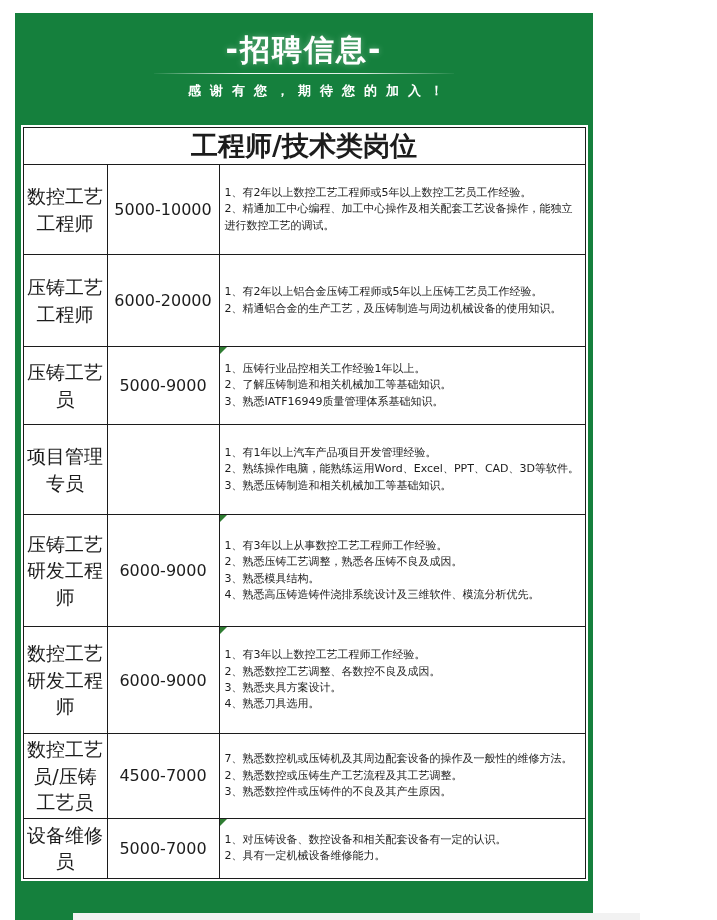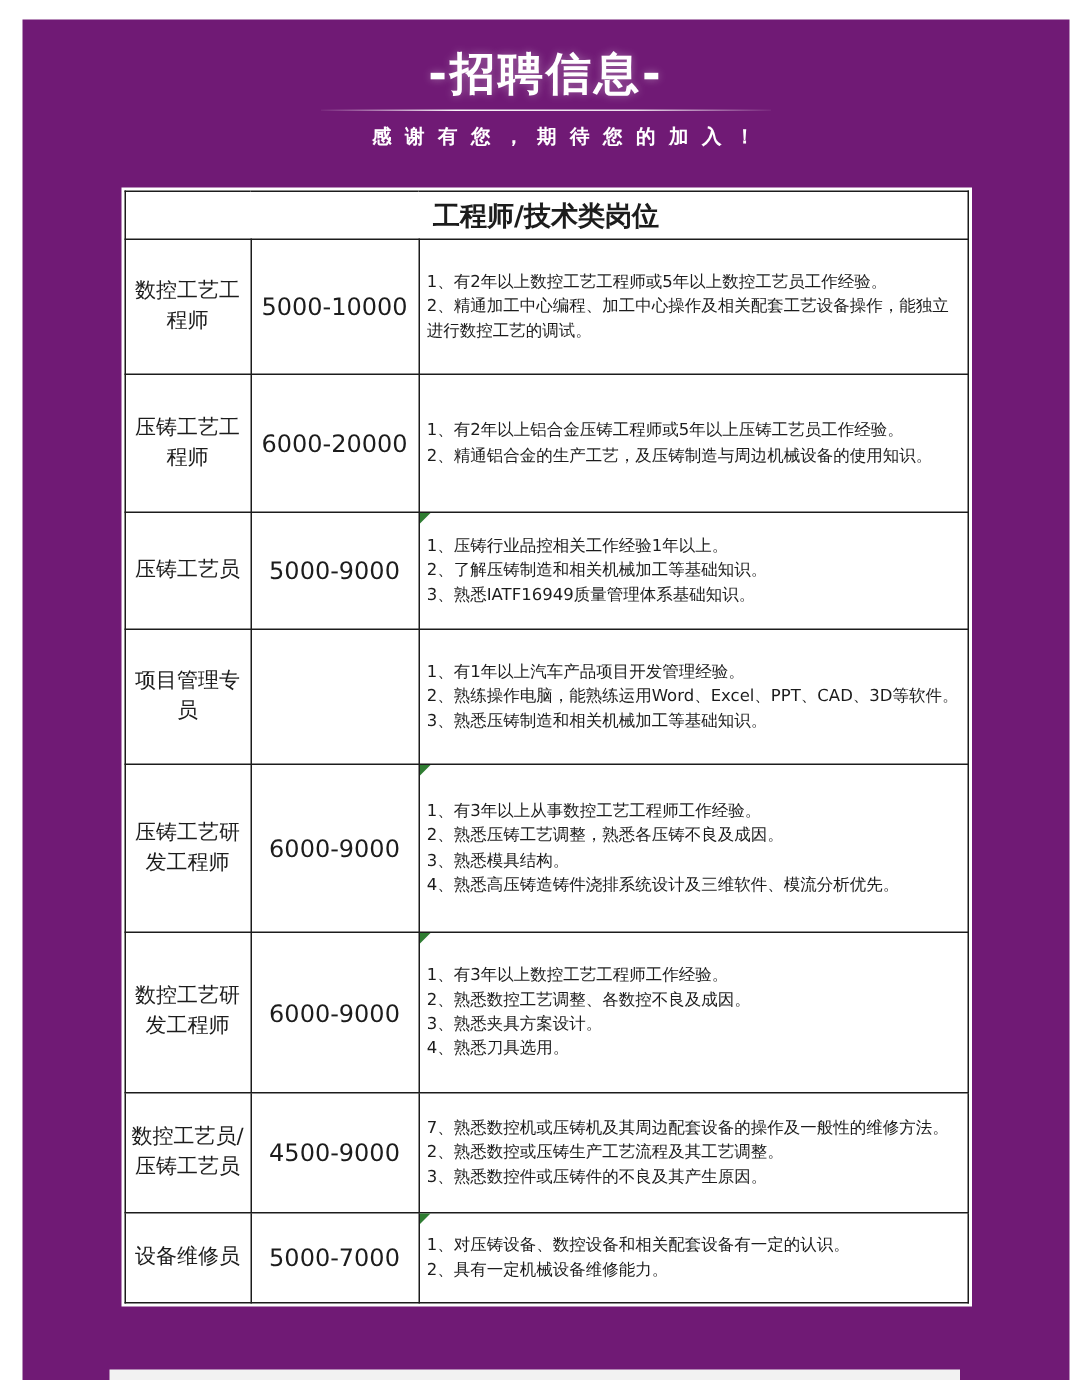--- a/index.html
+++ b/index.html
@@ -13,8 +13,8 @@
   .red-bg {
     position: absolute;
     left: 15px; top: 13px;
-    width: 698px; height: 907px;
-    background: #701a75;
+    width: 578px; height: 907px;
+    background: #15803d;
   }
   .header { text-align: center; padding-top: 20px; }
   .poster-title {

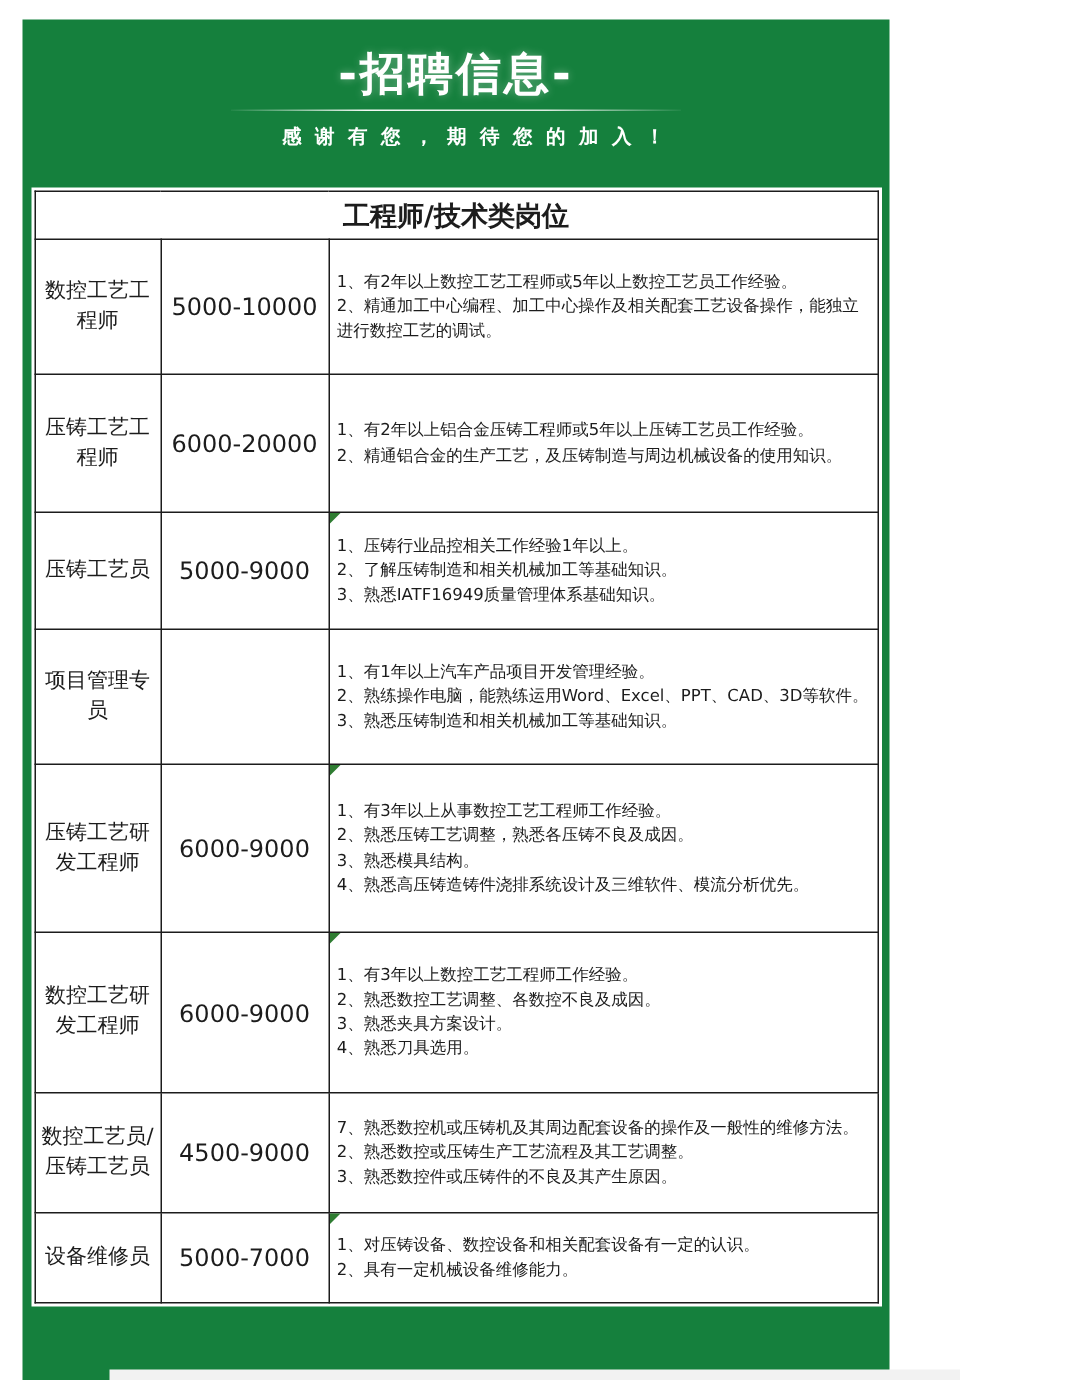--- a/index.html
+++ b/index.html
@@ -60,7 +60,7 @@
   }
   th.table-title {
     height: 32px;
-    font-size: 18px;
+    font-size: 27px;
     font-weight: 700;
     text-align: center;
     border-bottom-width: 2px;

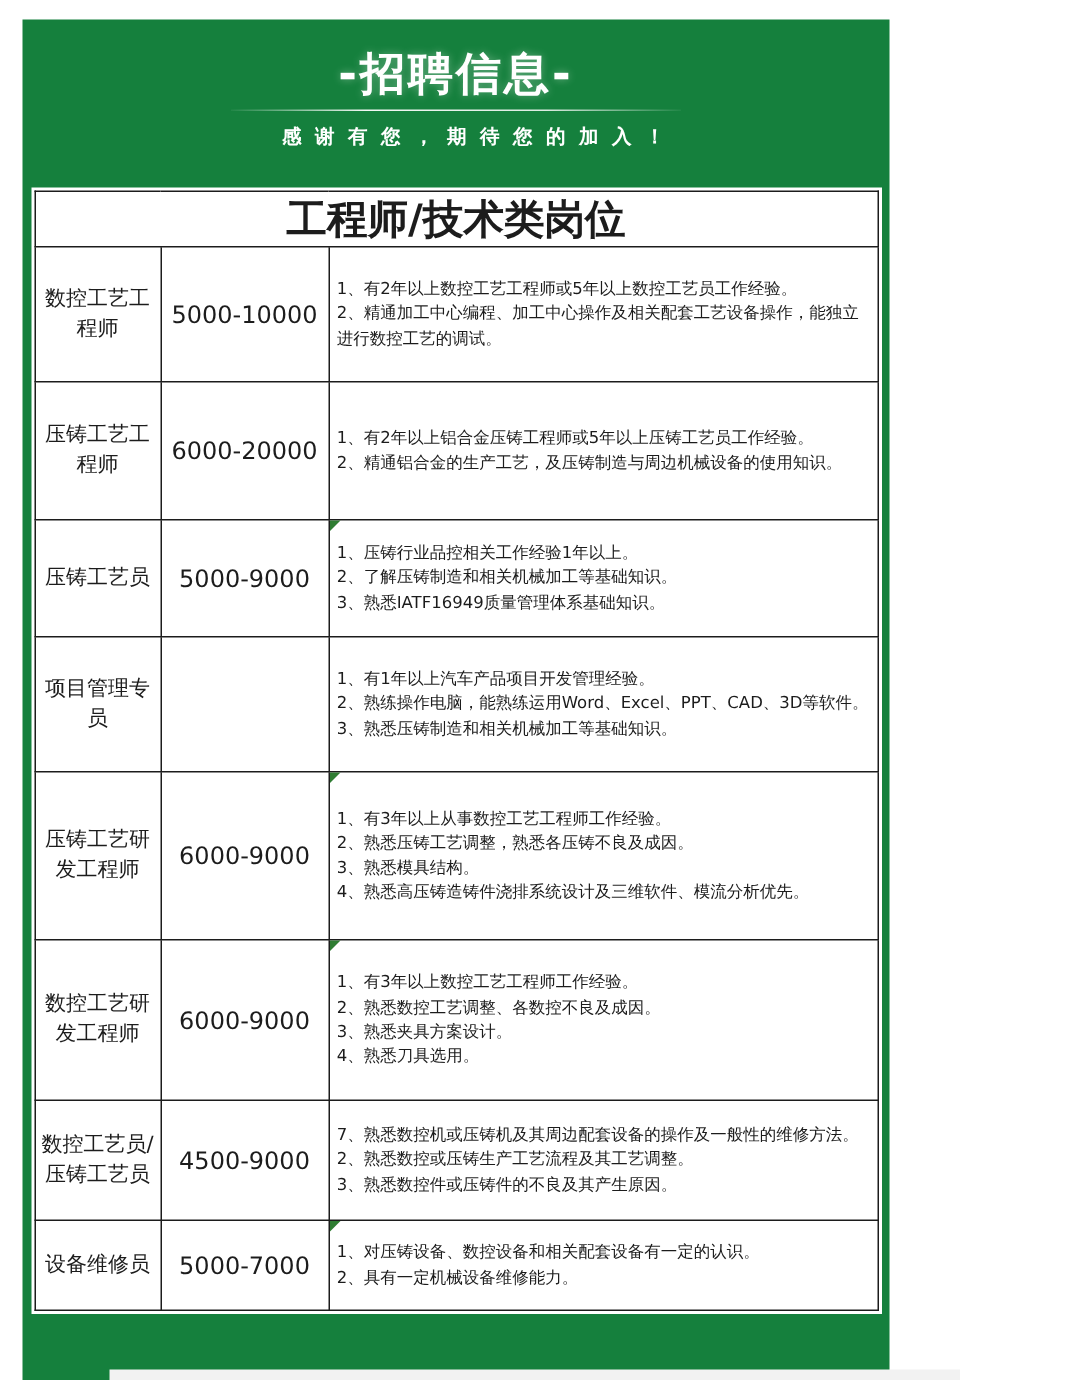--- a/index.html
+++ b/index.html
@@ -75,7 +75,7 @@
   }
   td.position-cell {
     text-align: center;
-    font-size: 14px;
+    font-size: 19px;
     line-height: 1.4;
     padding: 2px 3px;
   }

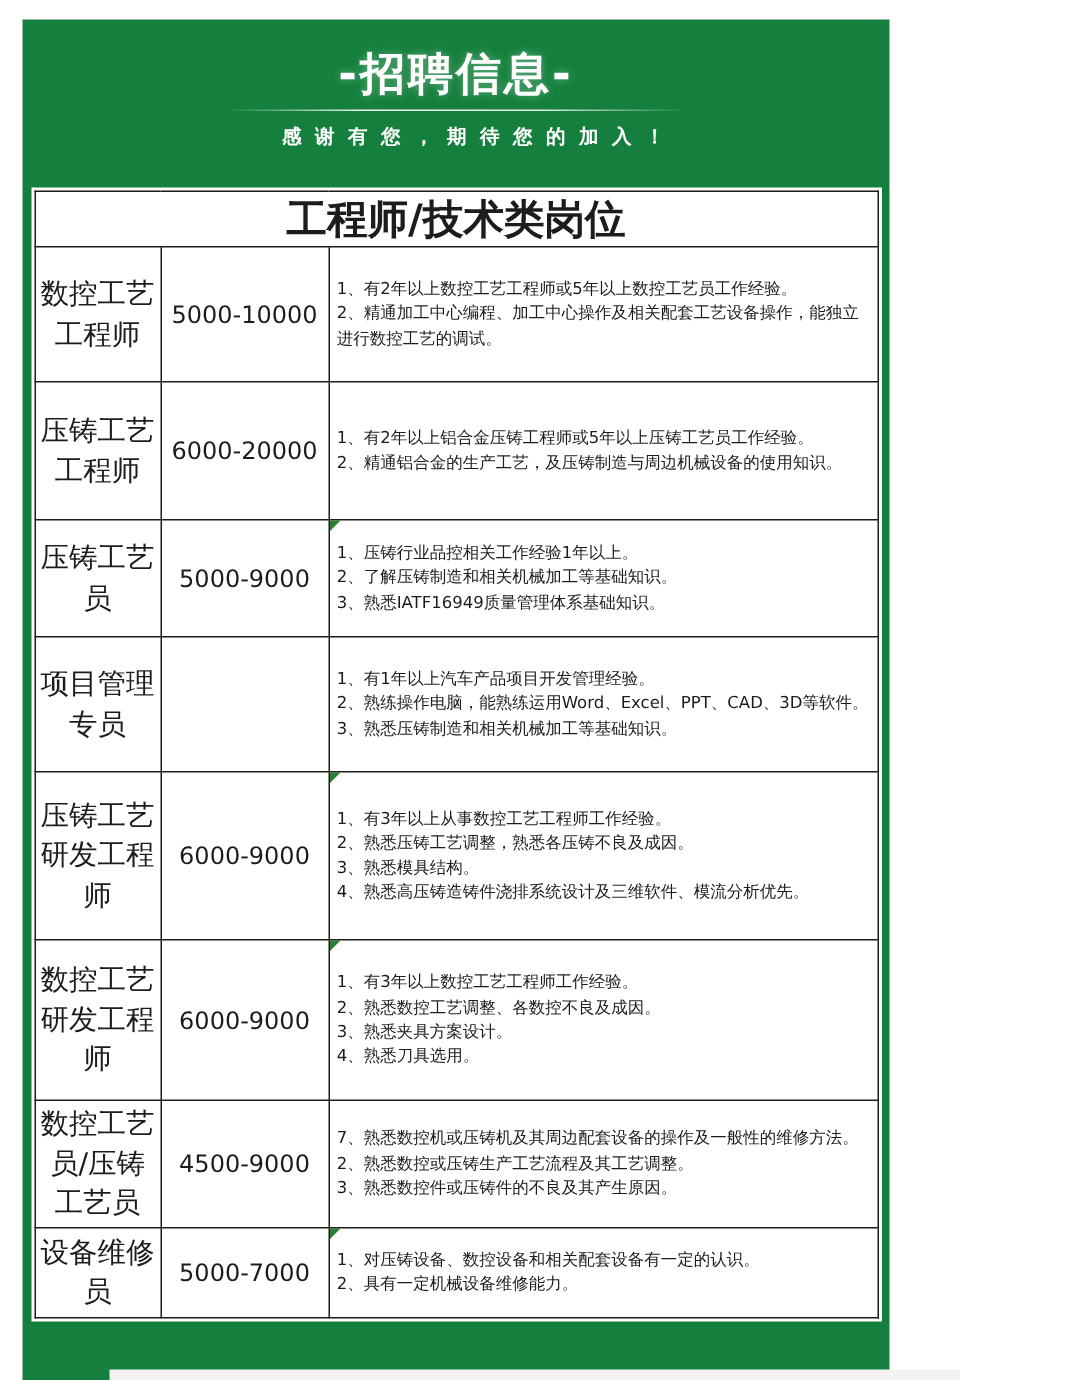--- a/index.html
+++ b/index.html
@@ -183,7 +183,7 @@
         </tr>
         <tr>
           <td class="position-cell">数控工艺员/压铸工艺员</td>
-          <td class="salary-cell">4500-9000</td>
+          <td class="salary-cell">4500-7000</td>
           <td class="requirements-cell"><span>7、熟悉数控机或压铸机及其周边配套设备的操作及一般性的维修方法。
 2、熟悉数控或压铸生产工艺流程及其工艺调整。
 3、熟悉数控件或压铸件的不良及其产生原因。</span></td>

